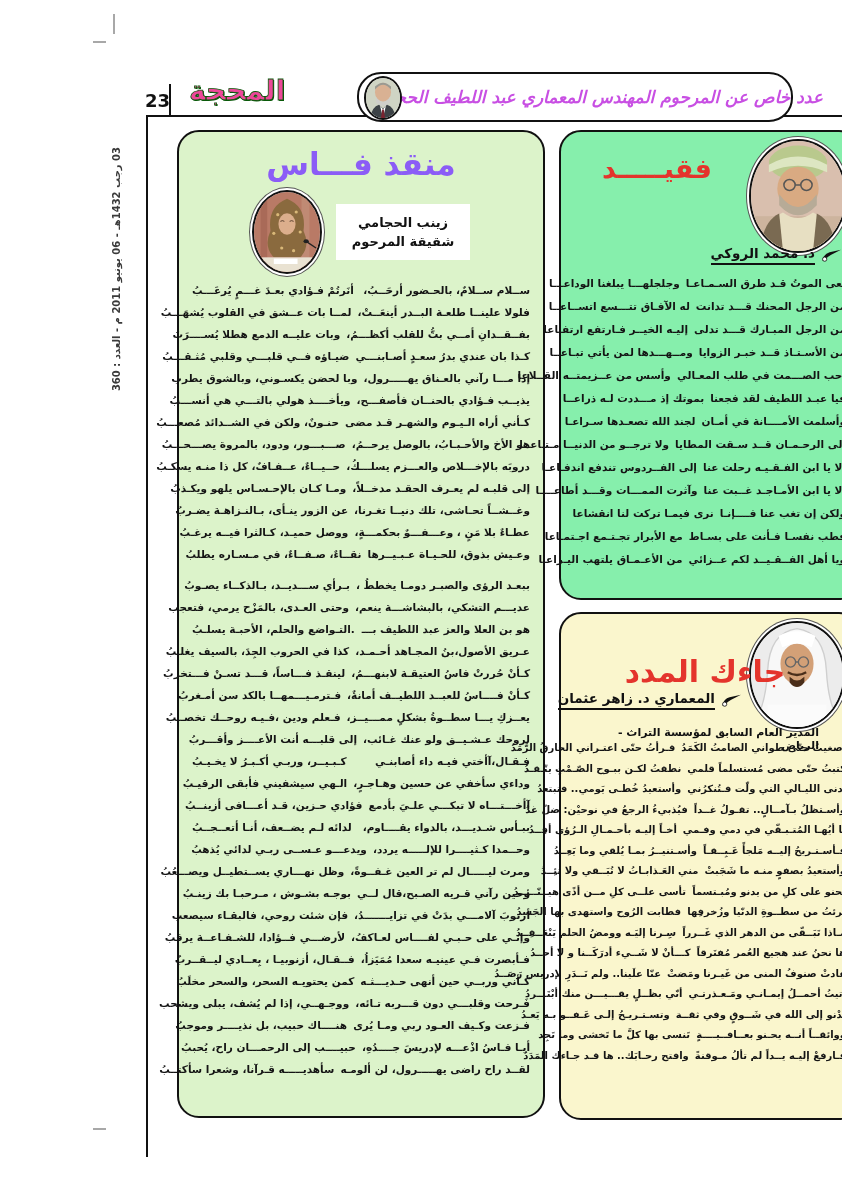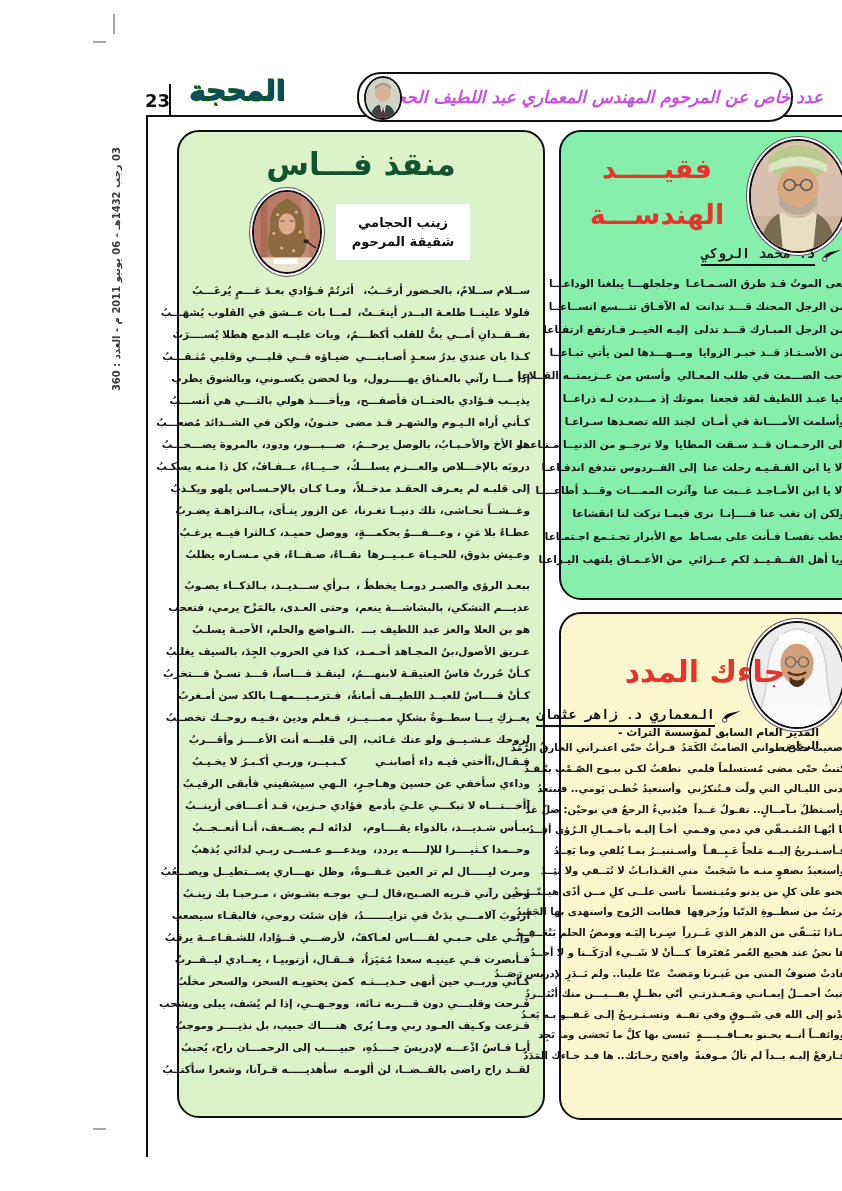--- a/index.html
+++ b/index.html
@@ -10,7 +10,7 @@
   
   .page-number{position:absolute;left:56px;top:90px;font-size:18px;font-weight:bold;color:#111;direction:ltr;}
   .pageno-tick{position:absolute;left:80px;top:84px;width:2px;height:33px;background:#111;}
-  .logo{position:absolute;left:100px;top:74px;font-size:28px;font-weight:bold;color:#0c4a6e;
+  .logo{position:absolute;left:100px;top:74px;font-size:28px;font-weight:bold;color:#ec4899;
         -webkit-text-stroke:0.8px #0a5a0a;text-shadow:1px 1px 0 #0a5a0a;}
   .header-rule{position:absolute;left:57px;top:115px;width:715px;height:2px;background:#111;}
   .side-rule{position:absolute;left:57px;top:115px;width:2px;height:1042px;background:#111;}

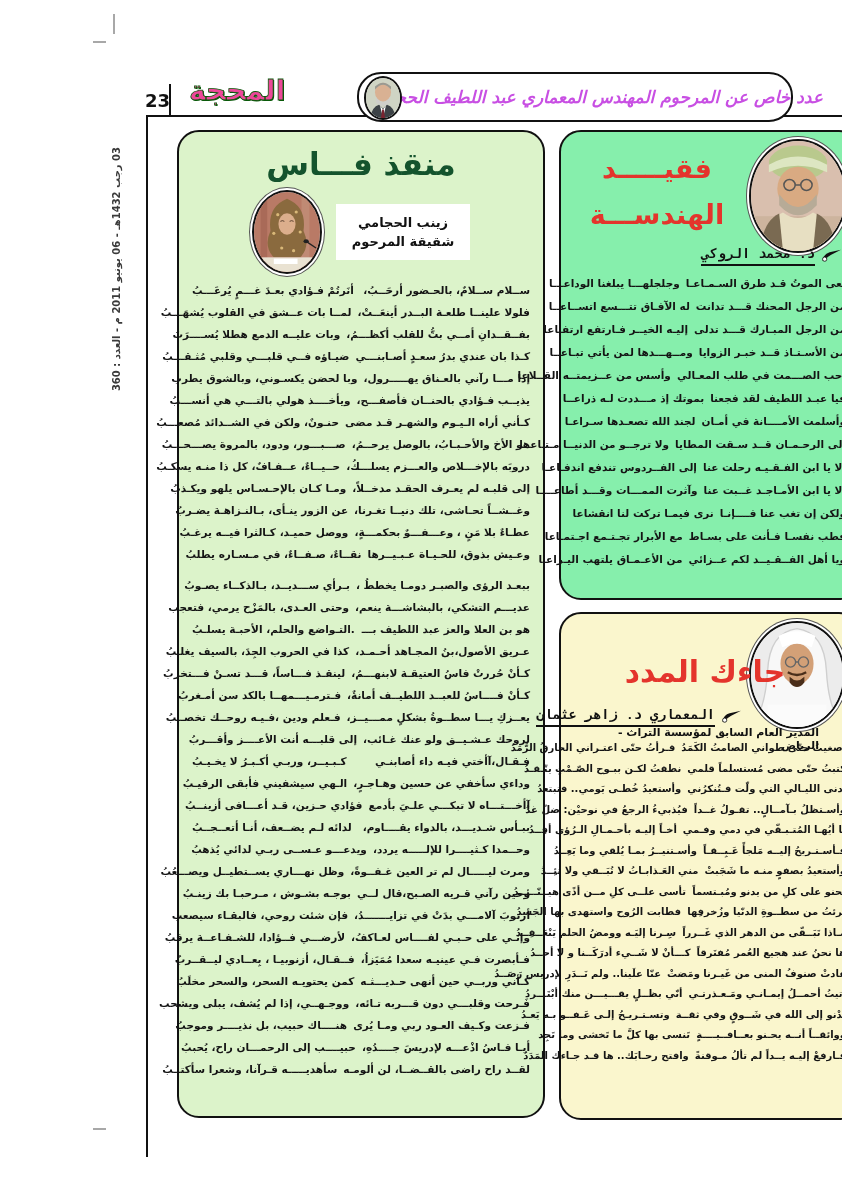--- a/index.html
+++ b/index.html
@@ -29,7 +29,7 @@
   .box-left{left:88px;top:130px;width:368px;height:988px;background:#dcf3ca;}
   .box-tr{left:470px;top:130px;width:302px;height:470px;background:#86efac;}
   .box-br{left:470px;top:612px;width:302px;height:508px;background:#faf6cd;padding-left:28px;}
-  .left-title{margin:14px 10px 0;text-align:center;font-size:31px;font-weight:bold;color:#14532d;}
+  .left-title{margin:14px 10px 0;text-align:center;font-size:31px;font-weight:bold;color:#8b5cf6;}
   .byline-row{display:flex;flex-direction:row-reverse;align-items:center;justify-content:center;gap:14px;margin:8px 8px 10px;}
   .byline-box{background:#ffffff;padding:9px 16px;text-align:center;font-size:13px;font-weight:bold;line-height:19px;color:#111;}
   .photo-oval{border-radius:50%;border:2px solid #111;overflow:hidden;box-shadow:0 0 0 2px #fff,0 0 0 3px #555;background:#ddd;flex:none;}

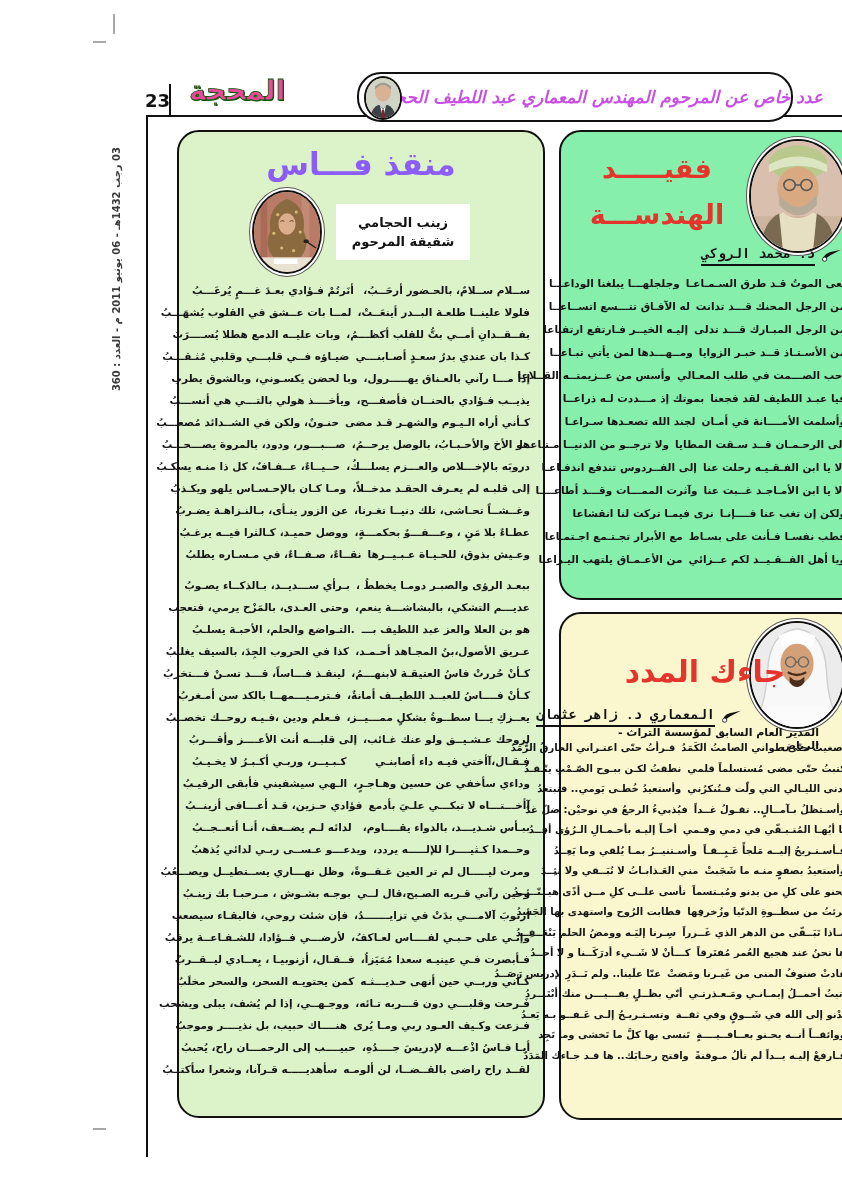--- a/index.html
+++ b/index.html
@@ -329,7 +329,6 @@
       </div>
       <div class="tr-title">
         <div>فقيـــــد</div>
-        <div>الهندســـة</div>
       </div>
       <div class="author-row tr-author">
         <svg class="pen-icon" viewBox="0 0 26 16" width="22" height="13">

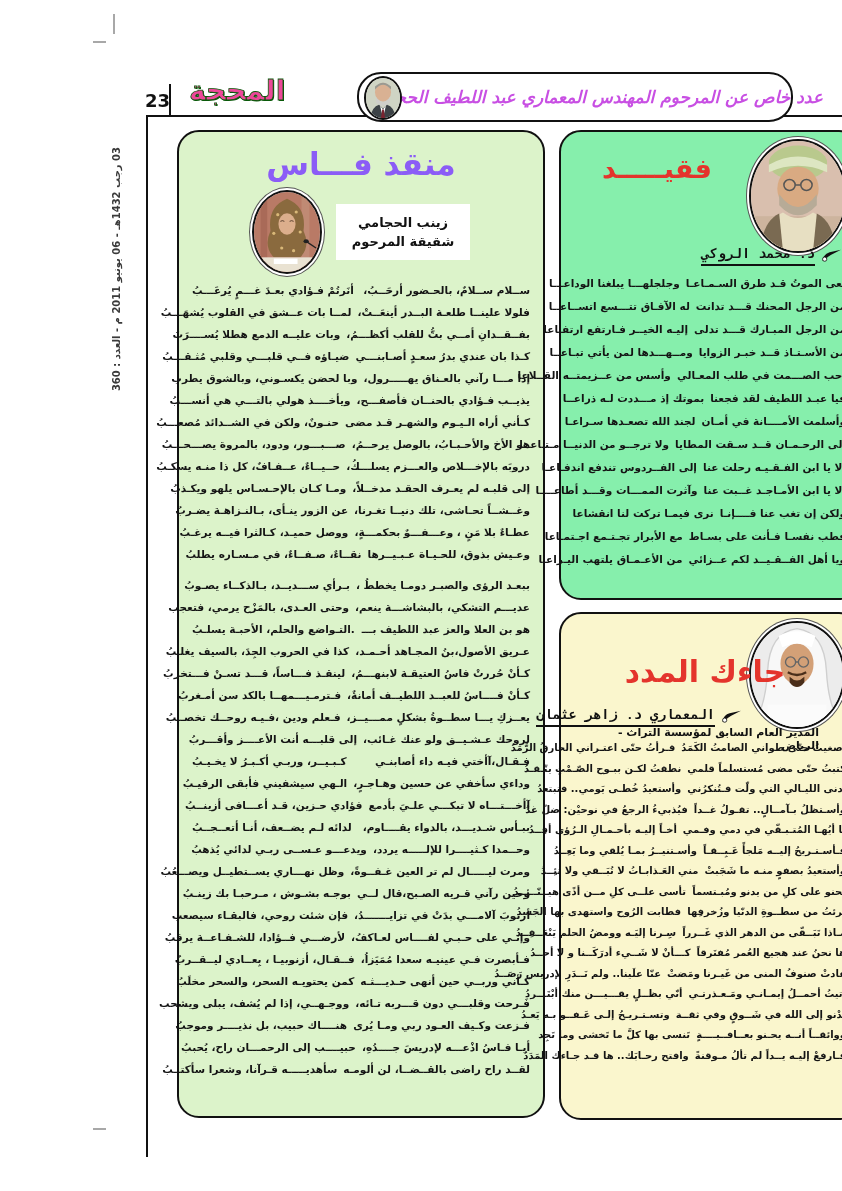--- a/index.html
+++ b/index.html
@@ -47,7 +47,7 @@
   .tr-title{position:absolute;left:12px;top:14px;width:168px;text-align:center;color:#e4342c;
             font-size:27px;font-weight:bold;line-height:46px;}
   .author-row{position:absolute;display:flex;align-items:center;gap:6px;}
-  .author-name{font-size:13.5px;font-weight:bold;color:#111;border-bottom:2px solid #111;padding-bottom:2px;white-space:nowrap;font-family:Liberation Mono, monospace;}
+  .author-name{font-size:13.5px;font-weight:bold;color:#111;border-bottom:2px solid #111;padding-bottom:2px;white-space:nowrap;}
   .tr-author{right:16px;top:113px;}
   .dedication{text-align:center;font-size:10px;font-weight:bold;margin:0 8px 8px;color:#111;}
   .box-tr .verse-row{font-size:10.5px;line-height:13px;margin-bottom:10px;}

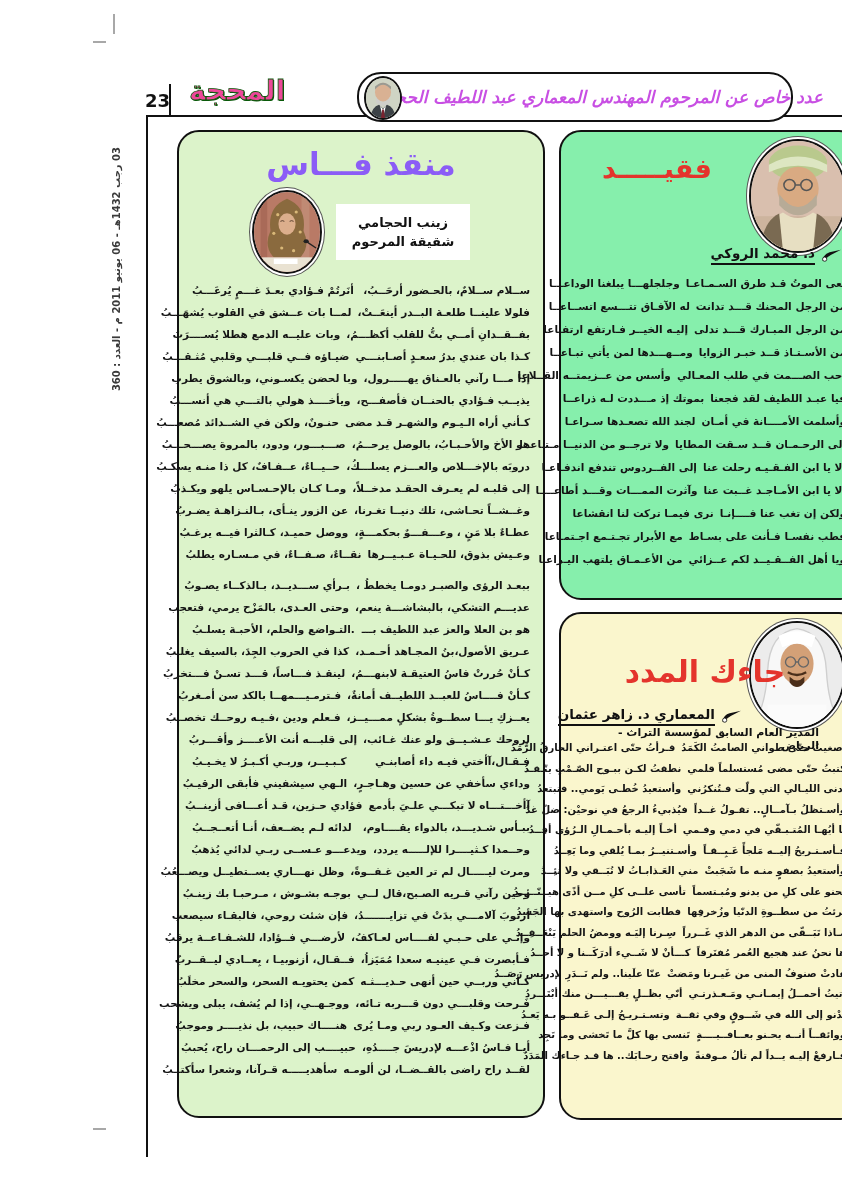--- a/index.html
+++ b/index.html
@@ -54,7 +54,7 @@
   .br-header{position:relative;height:128px;}
   .br-title{position:absolute;left:26px;top:40px;width:180px;text-align:center;color:#e4342c;
             font-size:30px;font-weight:bold;}
-  .br-author{right:116px;top:92px;}
+  .br-author{right:116px;top:76px;}
   .br-role{position:absolute;right:40px;top:112px;font-size:11px;font-weight:bold;color:#111;}
   .box-br .verse-row{font-size:10px;line-height:12.5px;margin-bottom:8px;}
   .pen-icon{flex:none;}

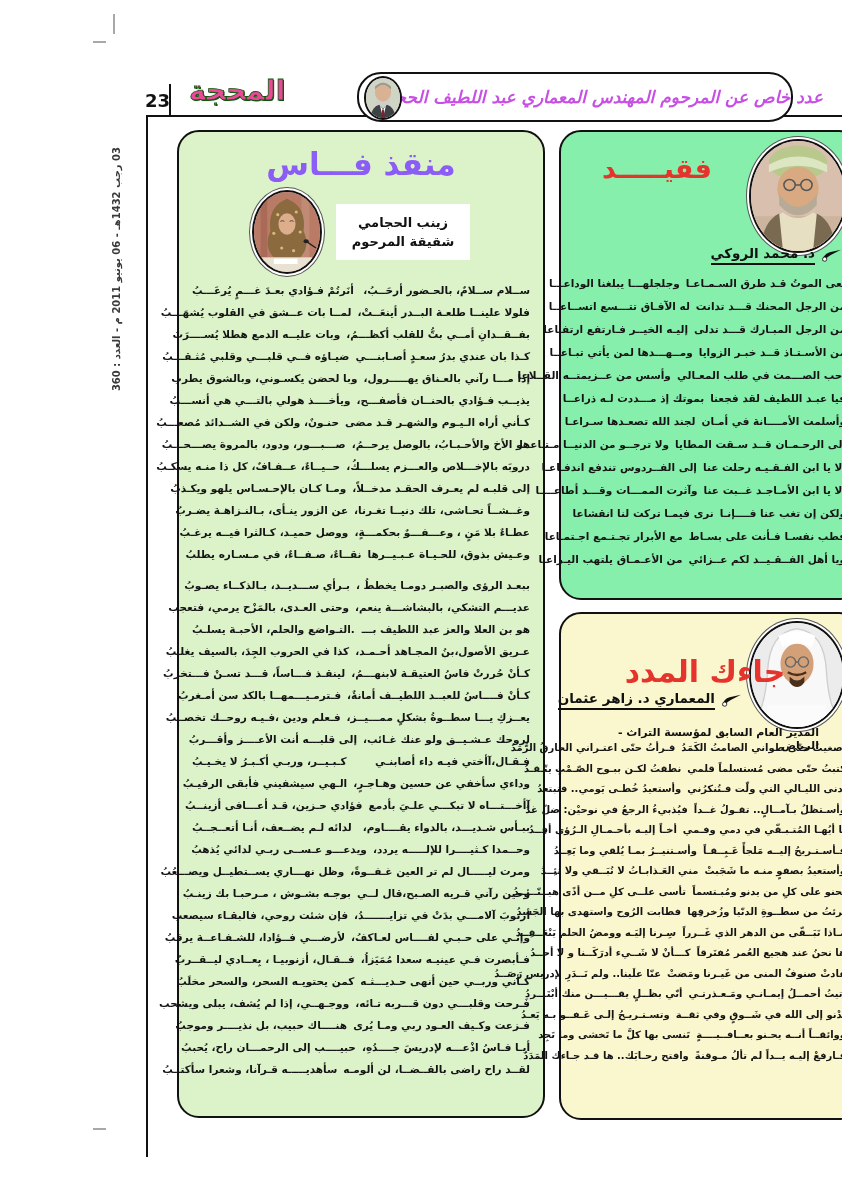--- a/index.html
+++ b/index.html
@@ -303,7 +303,7 @@
         </div>
 
         <div class="verse-row">
-          <span class="hemi-r">لقــد راح راضى بالقــضــا، لن ألومـه</span>
+          <span class="hemi-r">لقــد راح راضى يهـــــرول، لن ألومـه</span>
           <span class="hemi-l">سأهديـــــه قـرآنا، وشعرا سأكتــبُ</span>
         </div>
       </div>

